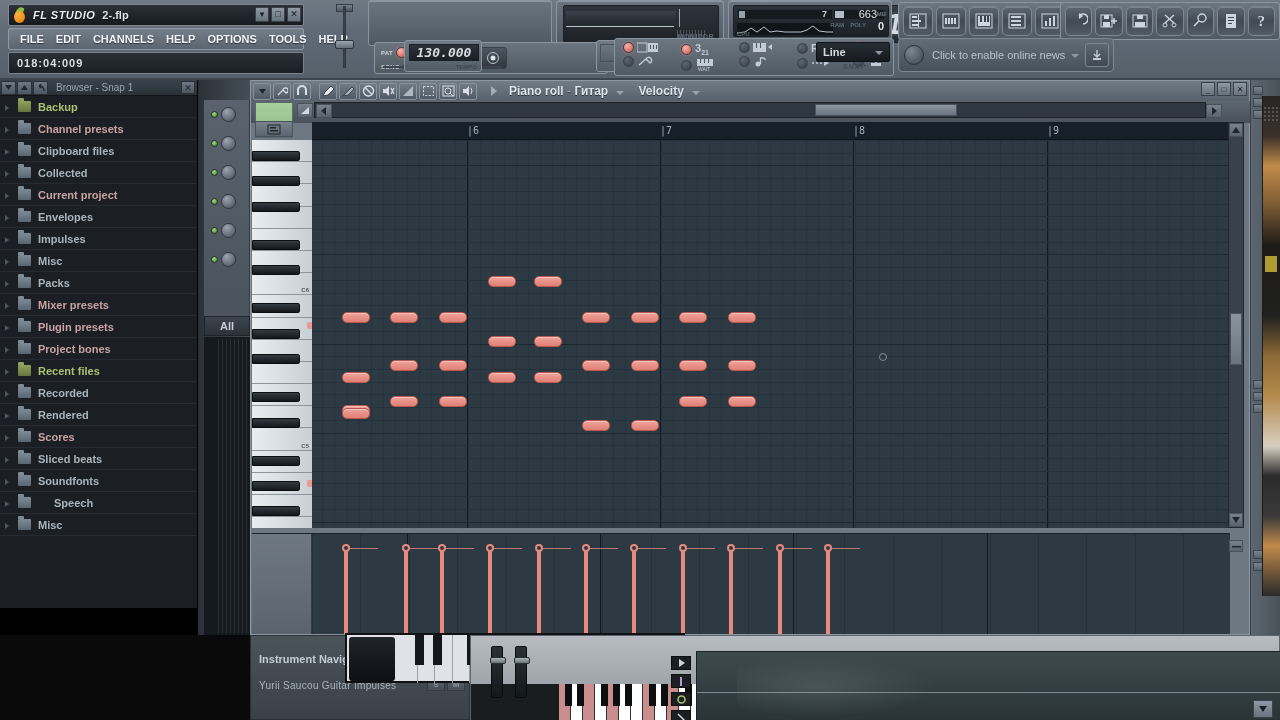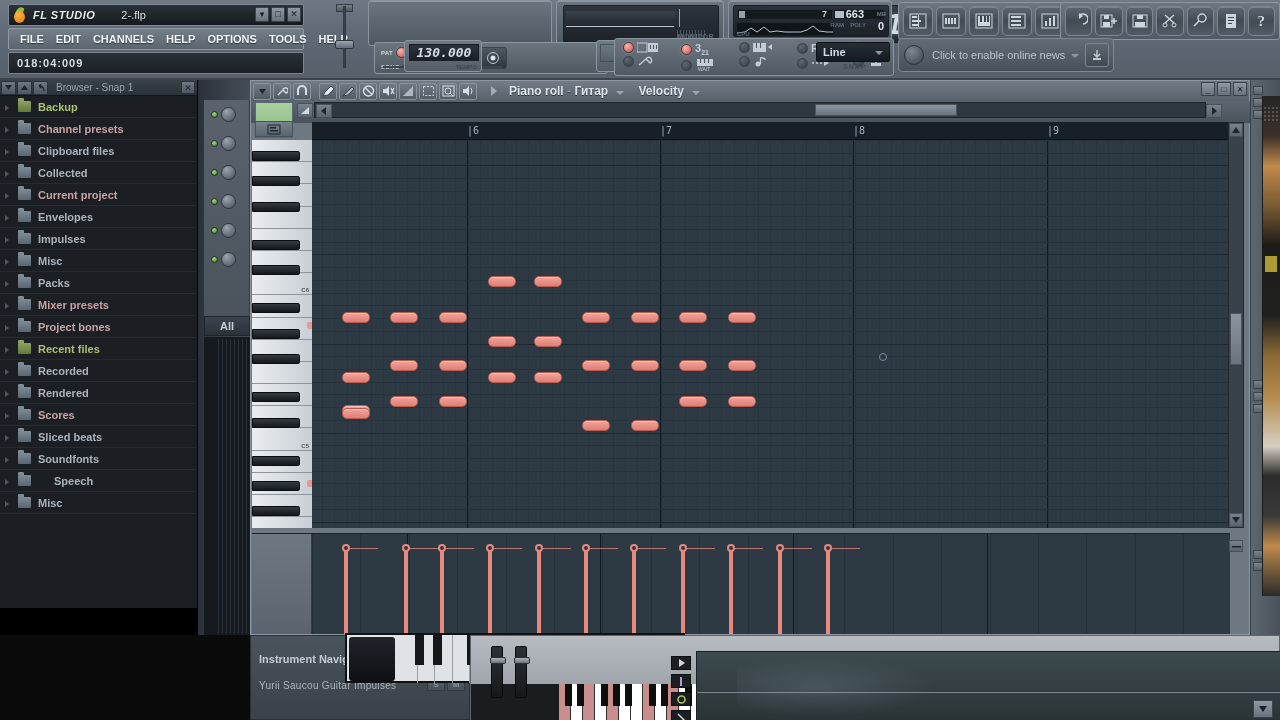--- a/index.html
+++ b/index.html
@@ -44,7 +44,7 @@
     text-shadow:0 1px 0 #000;
   }
   .fl-file {
-    font-size:11px;color:#dfe6ec;font-weight:normal;margin-left:26px;
+    font-size:11px;color:#dfe6ec;font-weight:bold;margin-left:7px;
     text-shadow:0 1px 0 #000;
   }
   .wbtns{position:absolute;right:2px;top:2px;display:flex;gap:2px;}

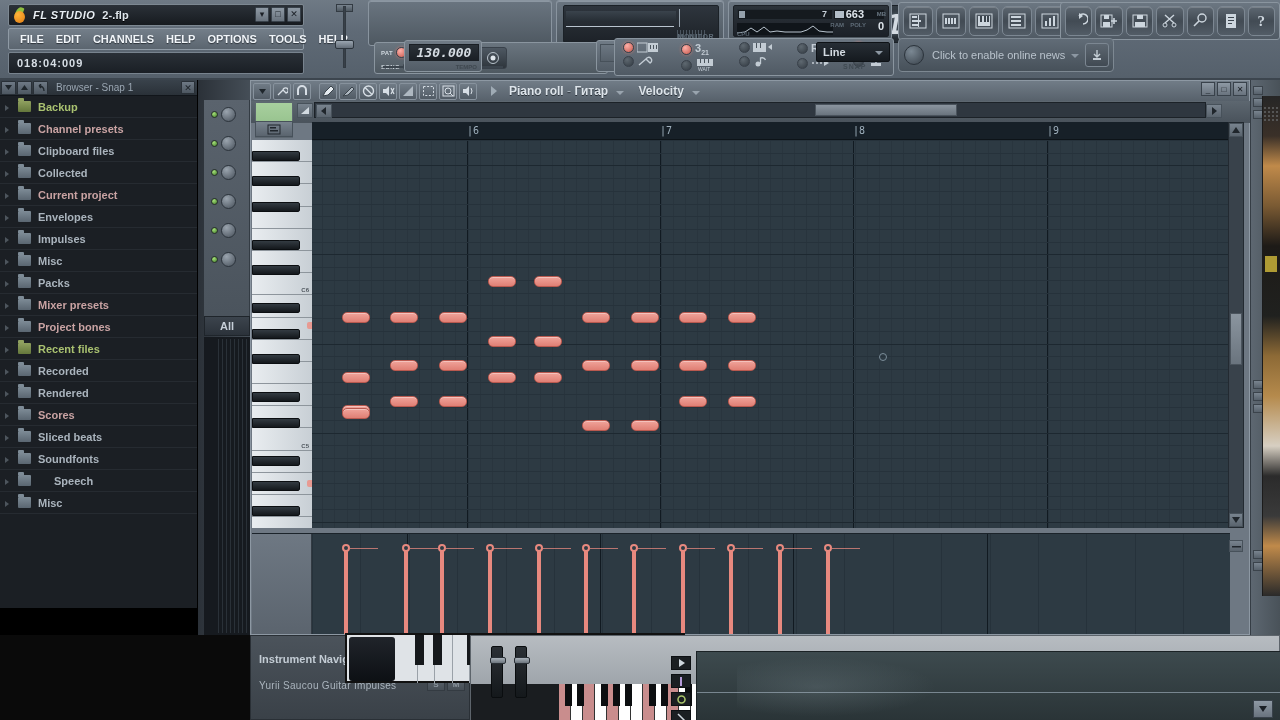--- a/index.html
+++ b/index.html
@@ -161,7 +161,7 @@
     position:absolute;right:3px;top:3px;width:52px;height:11px;background:#151a1f;border:1px solid #252c33;
   }
   .cpubox .rambox i{position:absolute;left:1px;top:1px;width:9px;height:7px;background:#b3bec8;}
-  .cpubox .ramnum{position:absolute;right:24px;top:2px;font-size:11px;font-weight:bold;color:#dde4ea;}
+  .cpubox .ramnum{position:absolute;right:11px;top:2px;font-size:11px;font-weight:normal;color:#dde4ea;}
   .cpubox .ramu{position:absolute;right:2px;top:5px;font-size:6px;font-weight:bold;color:#6a7884;}
   .cpubox .raml{position:absolute;right:44px;top:16px;font-size:6px;font-weight:bold;color:#5e6b77;}
   .cpubox .polyl{position:absolute;right:22px;top:16px;font-size:6px;font-weight:bold;color:#5e6b77;}

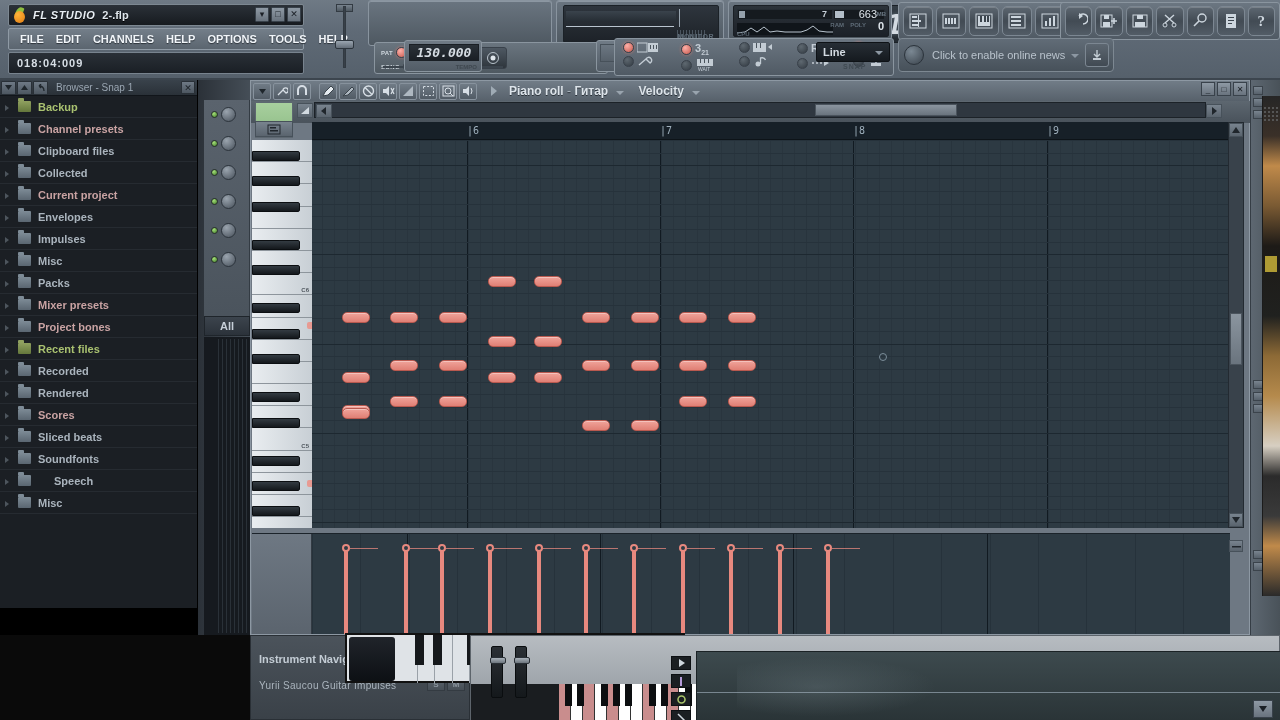--- a/index.html
+++ b/index.html
@@ -911,6 +911,11 @@
           <div class="exp"></div>
           <div class="bico folder"></div>
           <div class="blbl" style="color: rgb(201, 163, 163);">Mixer presets</div>
+        </div>
+        <div class="bitem">
+          <div class="exp"></div>
+          <div class="bico folder"></div>
+          <div class="blbl" style="color: rgb(201, 163, 163);">Plugin presets</div>
         </div>
         <div class="bitem">
           <div class="exp"></div>

